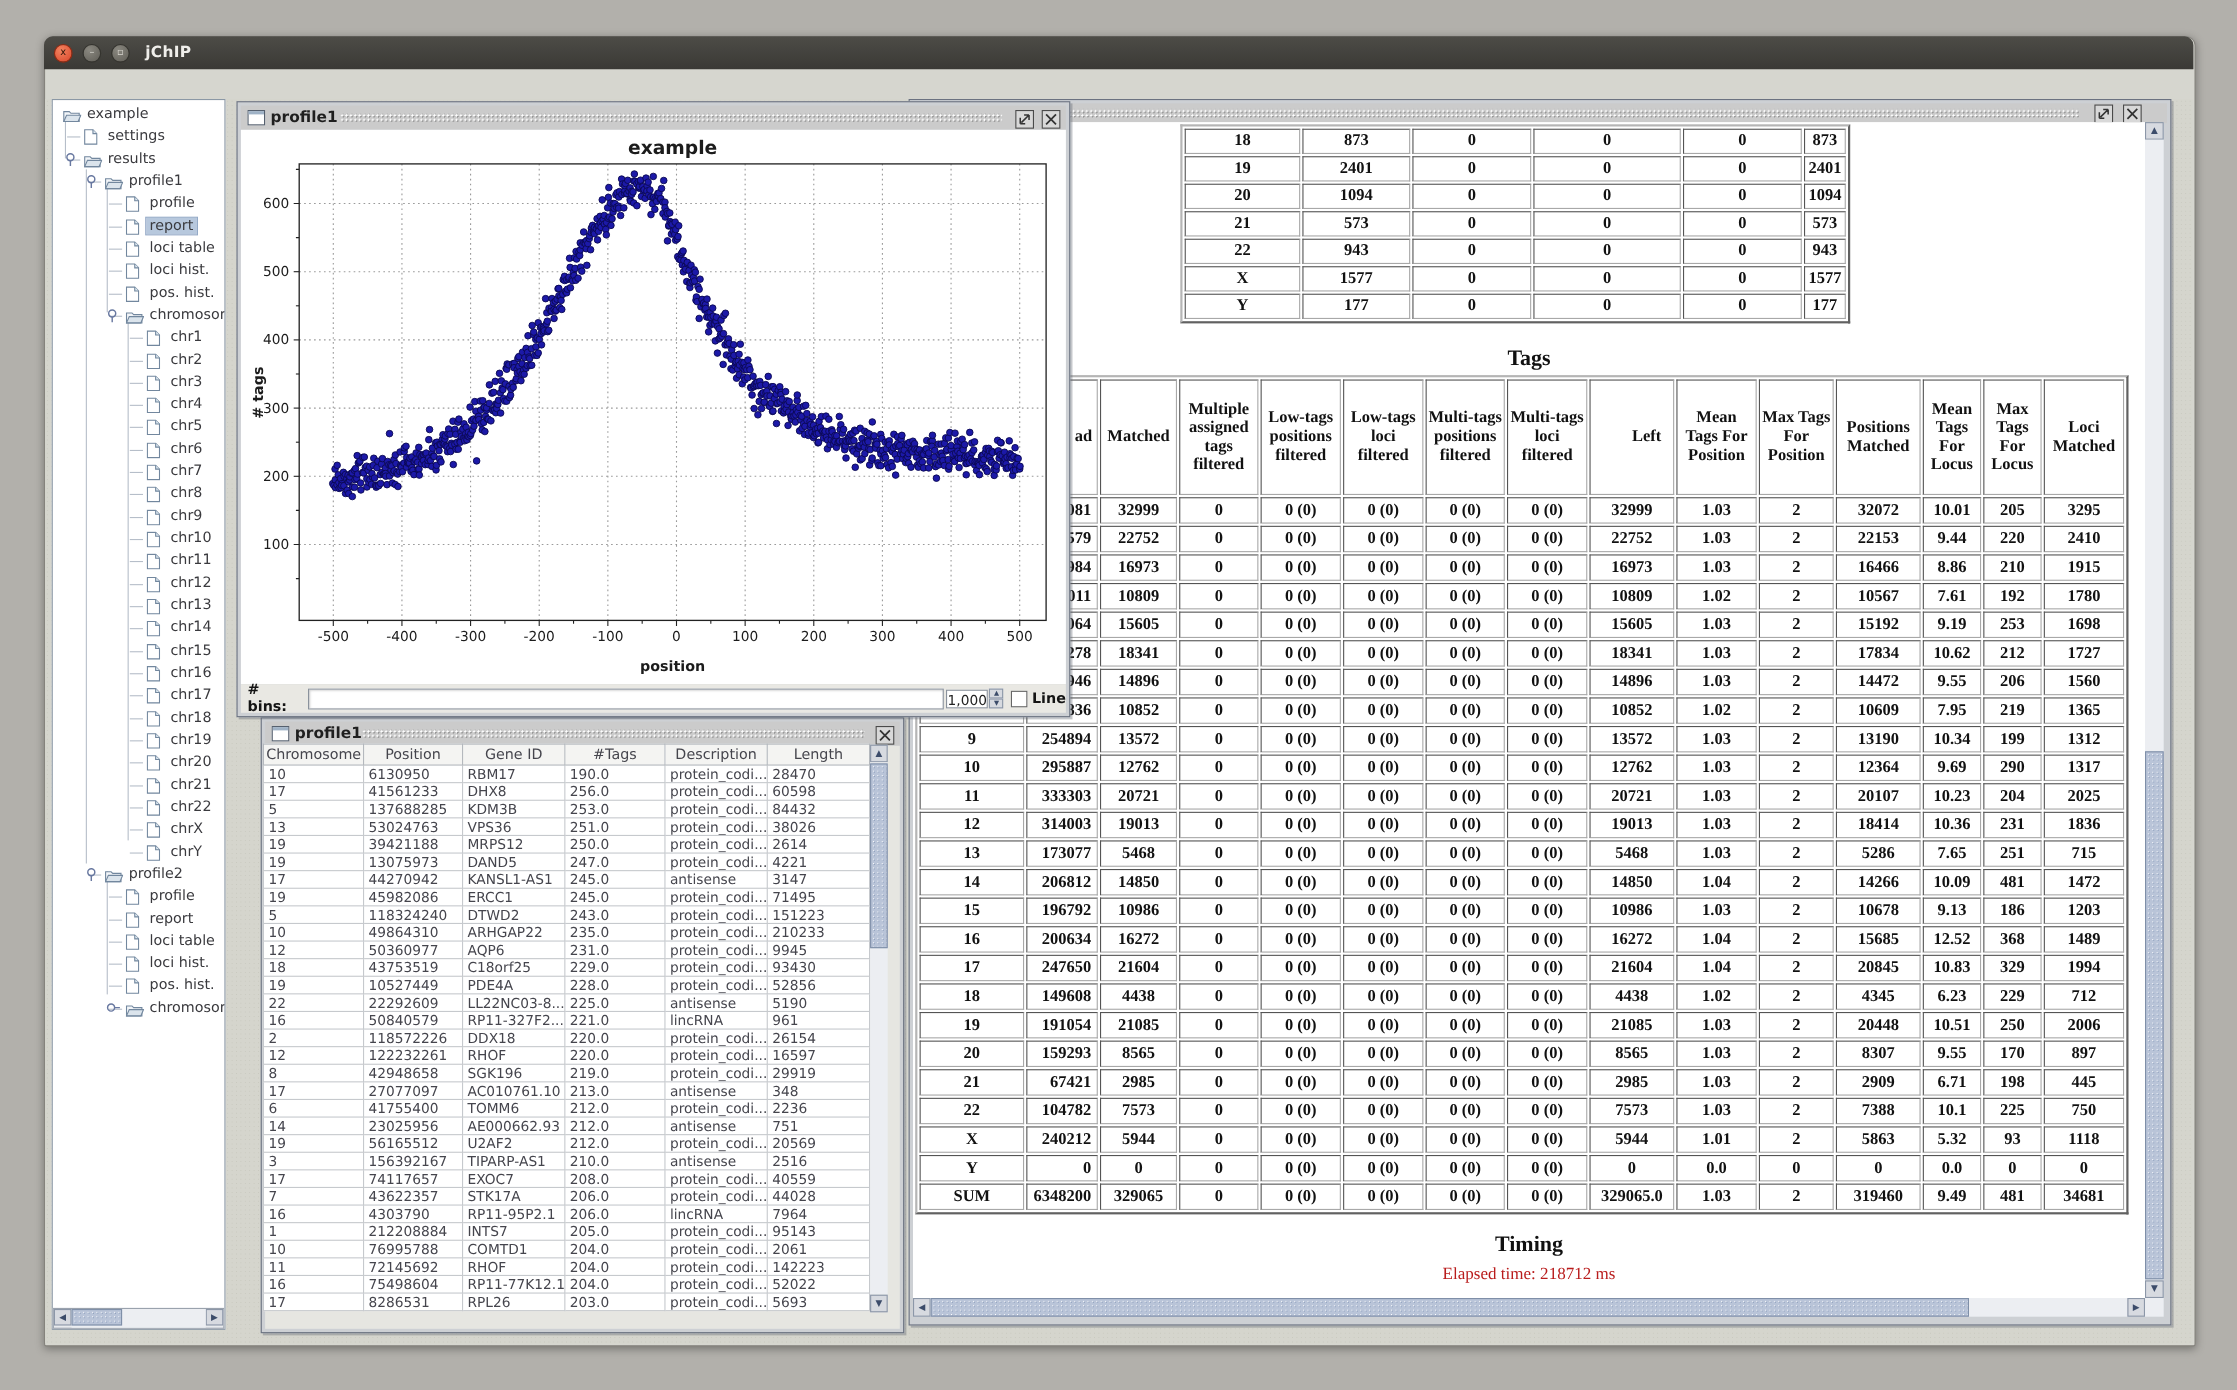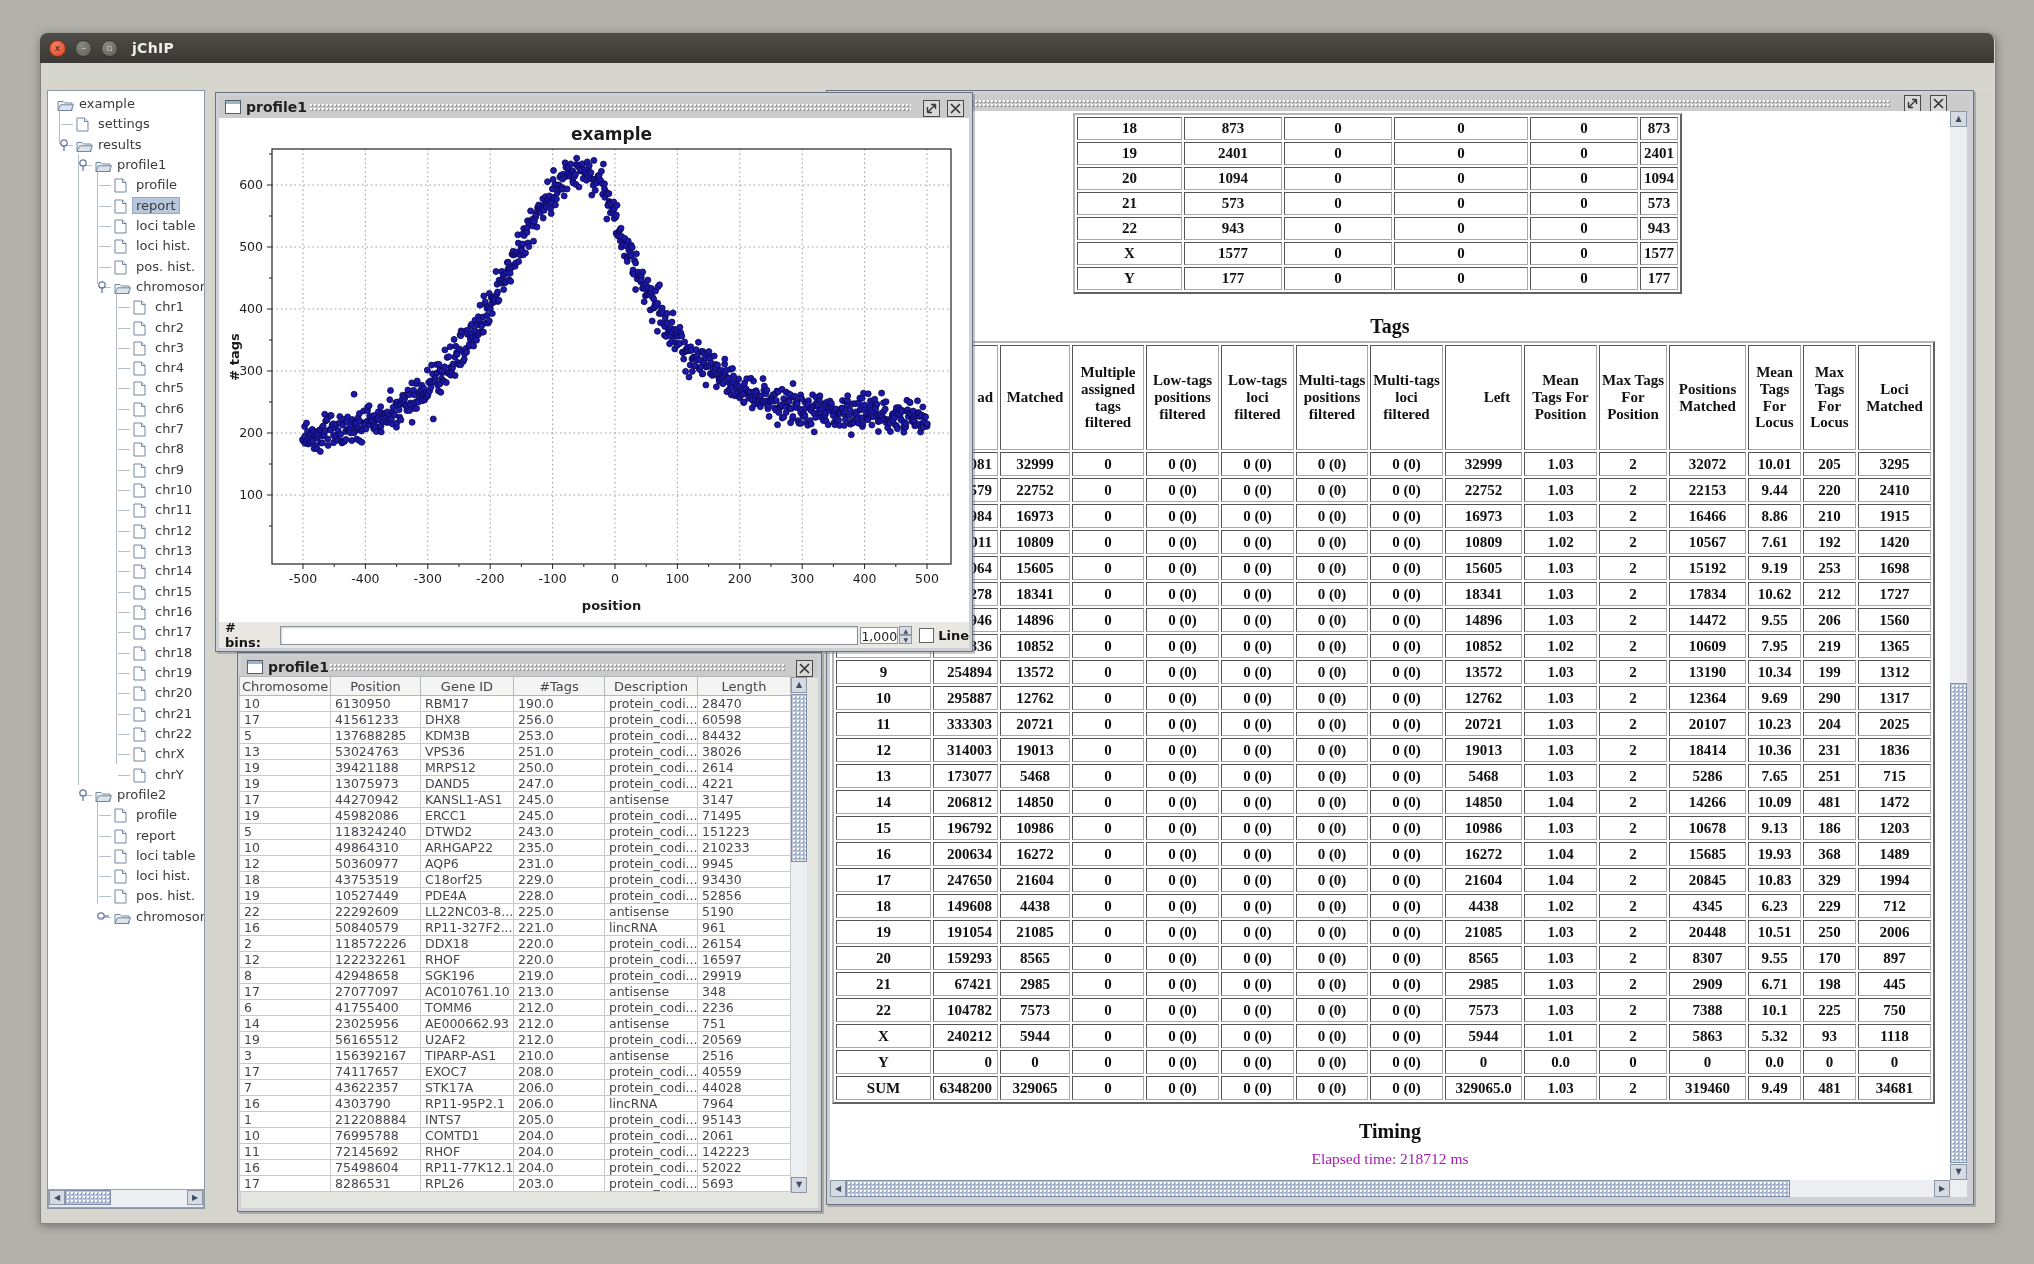--- a/index.html
+++ b/index.html
@@ -729,7 +729,7 @@
             <td class="">10567</td>
             <td class="">7.61</td>
             <td class="">192</td>
-            <td class="">1420</td>
+            <td class="">1780</td>
           </tr>
           <tr>
             <td class=""></td>

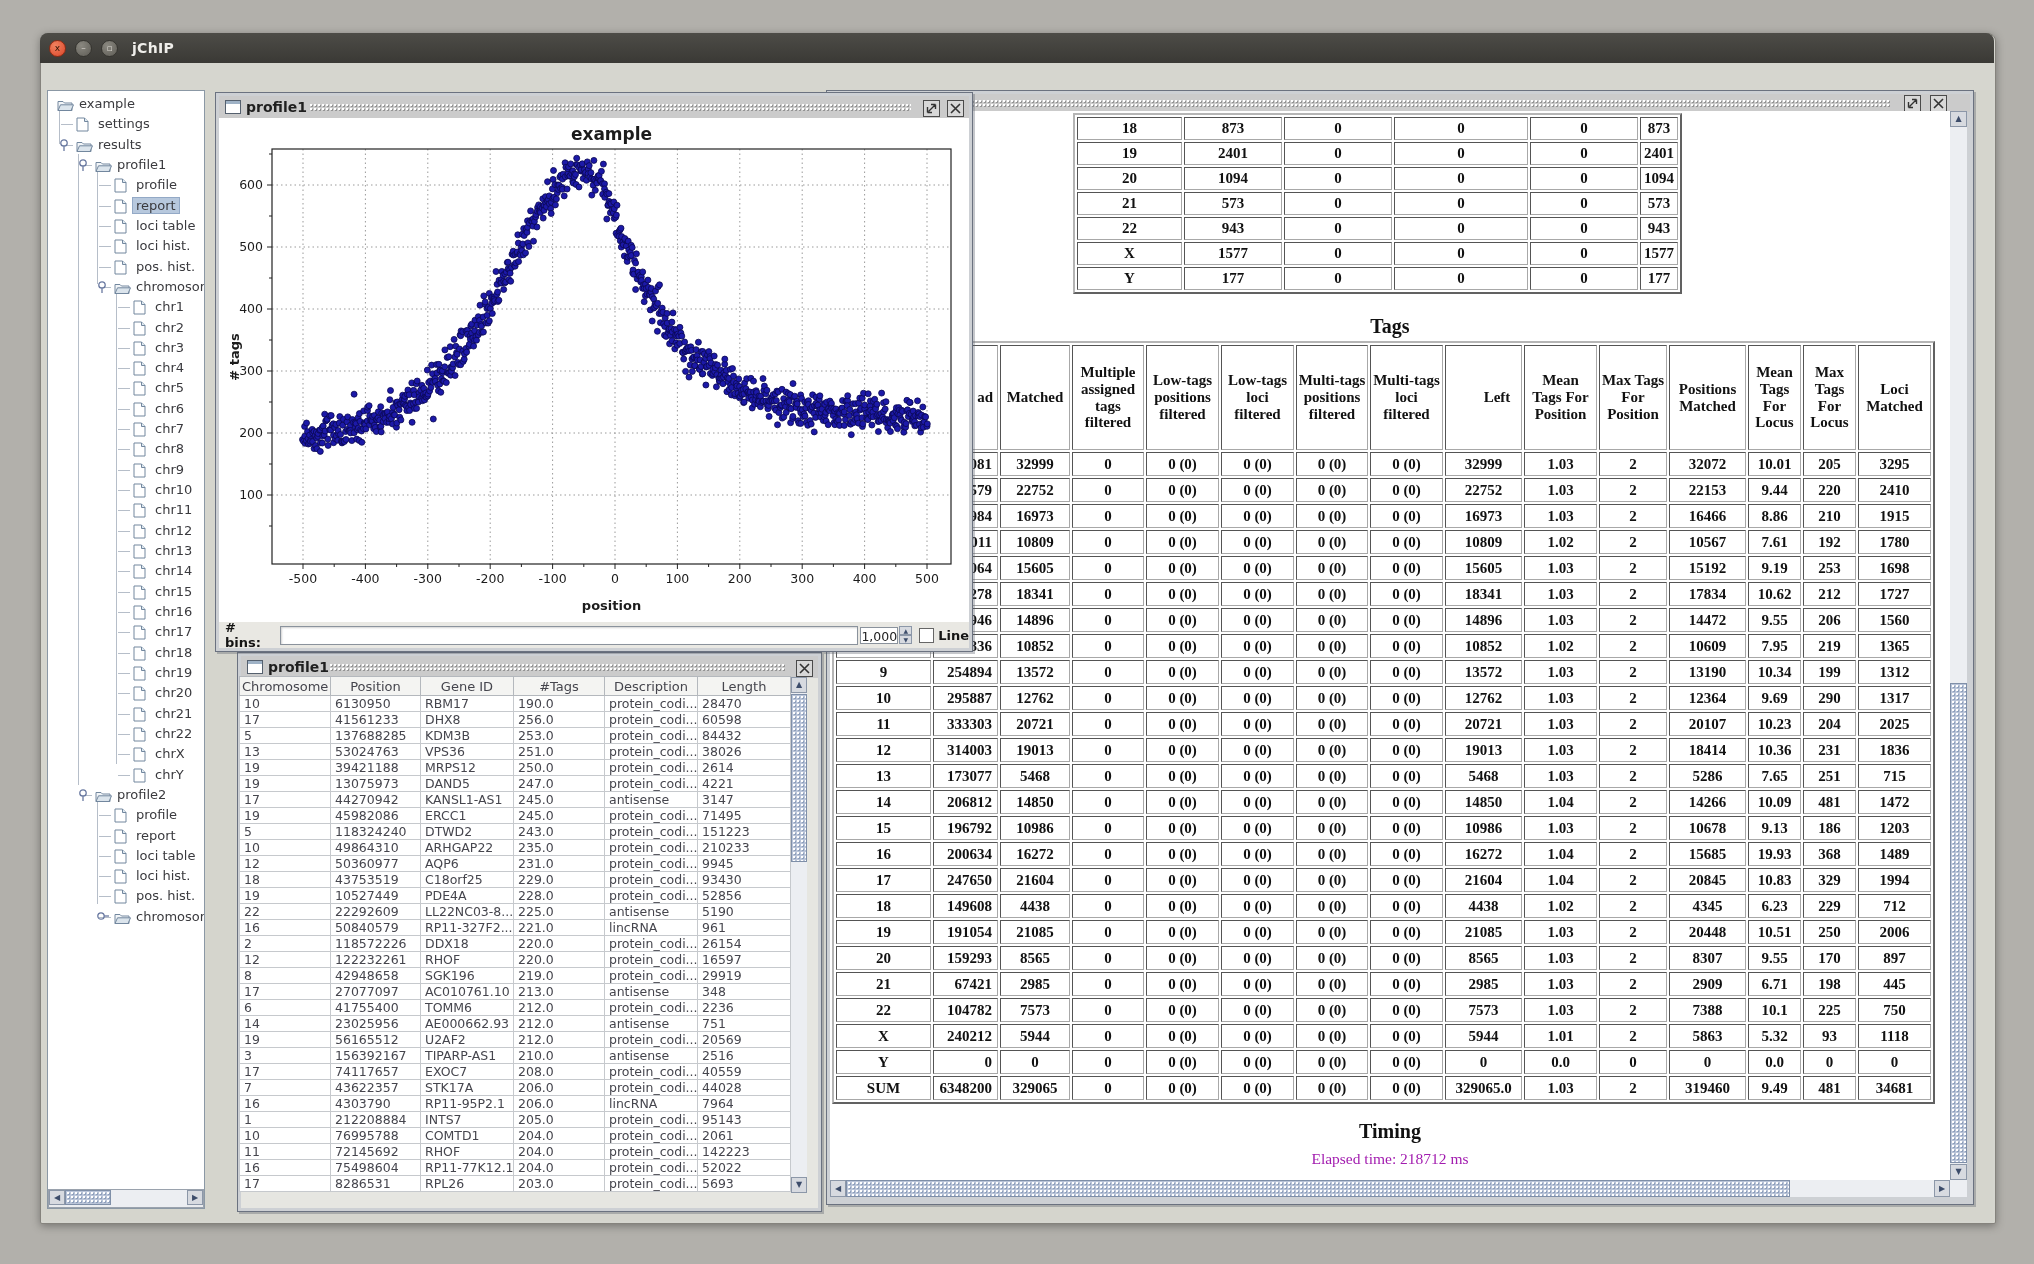--- a/index.html
+++ b/index.html
@@ -931,7 +931,7 @@
             <td class="">1.04</td>
             <td class="">2</td>
             <td class="">15685</td>
-            <td class="">19.93</td>
+            <td class="">12.52</td>
             <td class="">368</td>
             <td class="">1489</td>
           </tr>

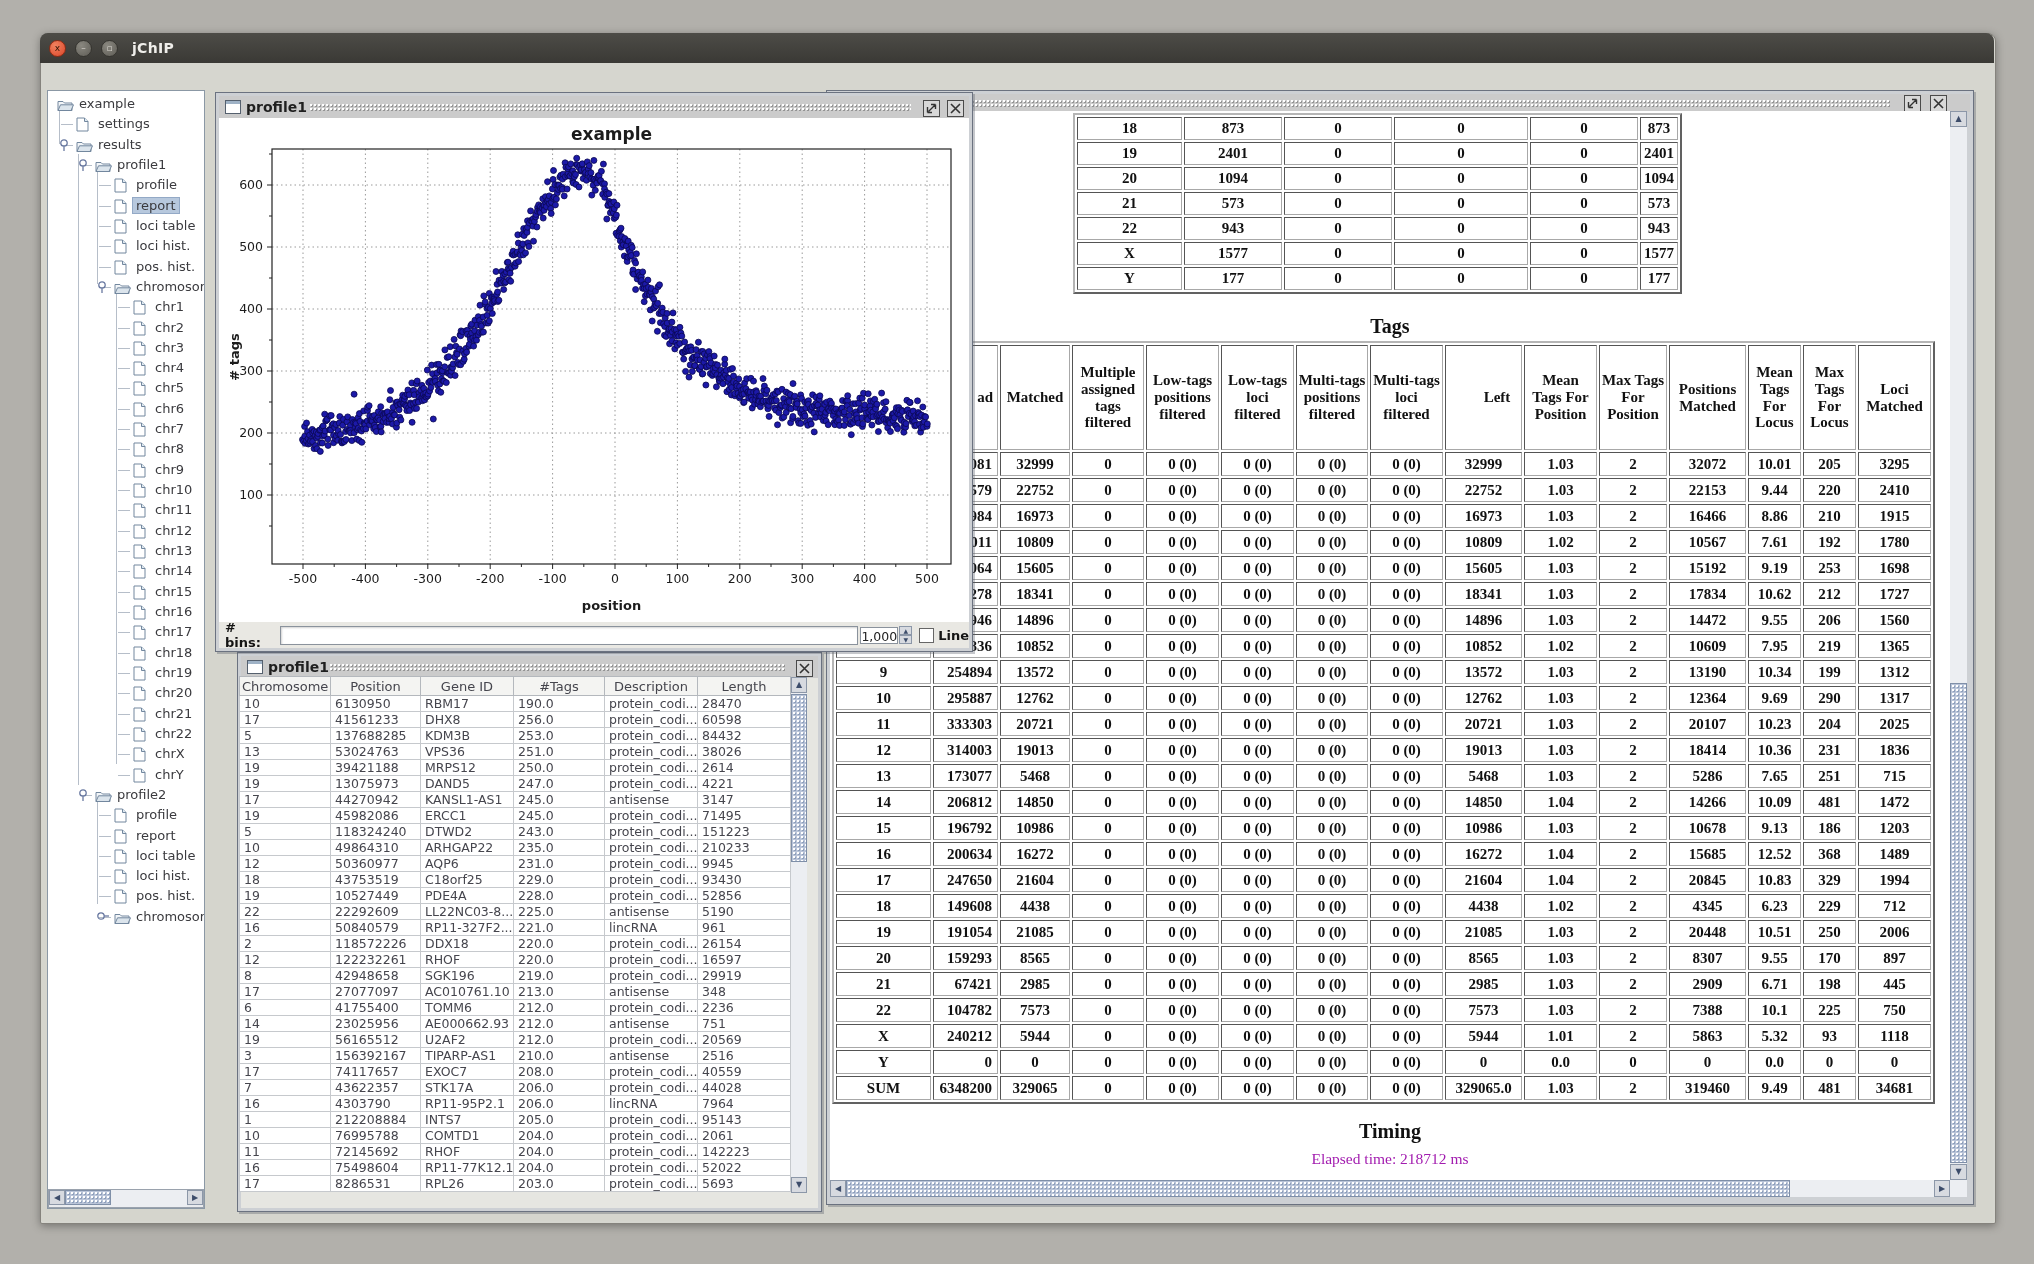--- a/index.html
+++ b/index.html
@@ -66,7 +66,7 @@
   #top-table td{height:23px;}
   .rpt-table th{font-size:15px;line-height:1.12;padding:1px 1px;vertical-align:middle;}
   .rpt-heading{position:absolute;width:1120px;text-align:center;font-family:"Liberation Serif",serif;font-weight:bold;font-size:20px;color:#111;}
-  .rpt-sub{position:absolute;width:1120px;text-align:center;font-family:"Liberation Serif",serif;font-size:15.5px;color:#a21caf;}
+  .rpt-sub{position:absolute;width:1120px;text-align:center;font-family:"Liberation Serif",serif;font-size:15.5px;color:#b91c1c;}
   td.readcol{text-align:right;padding-right:5px;}
   th.readcol{text-align:right;padding-right:4px;}
 

